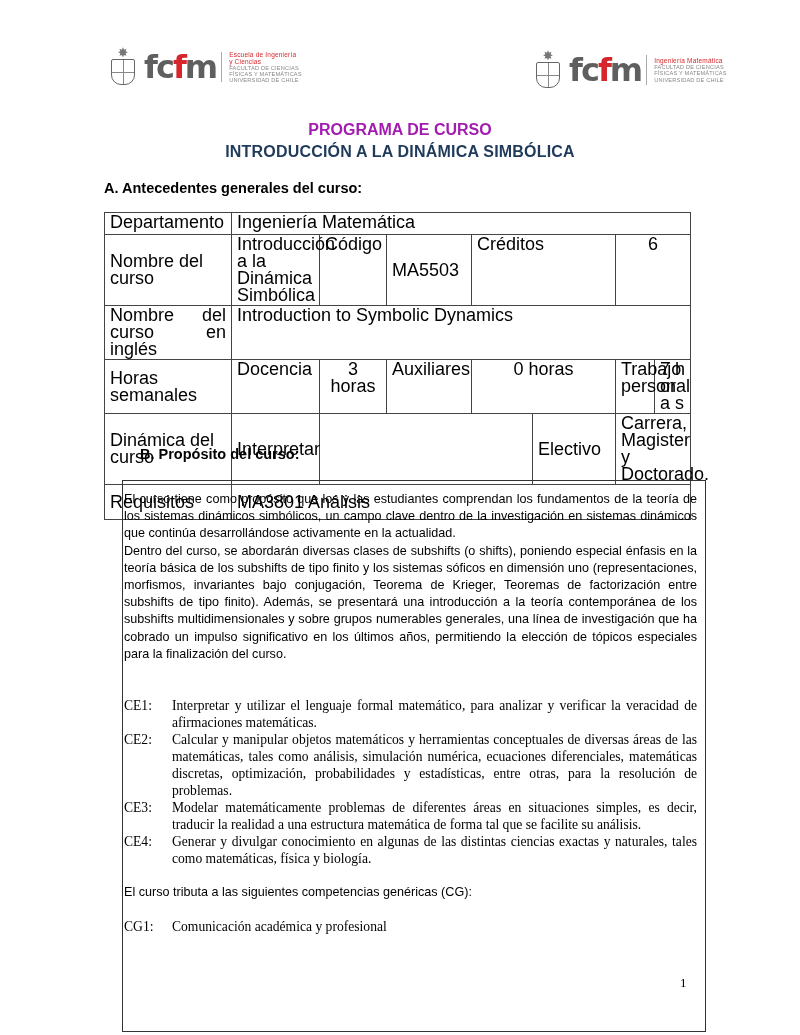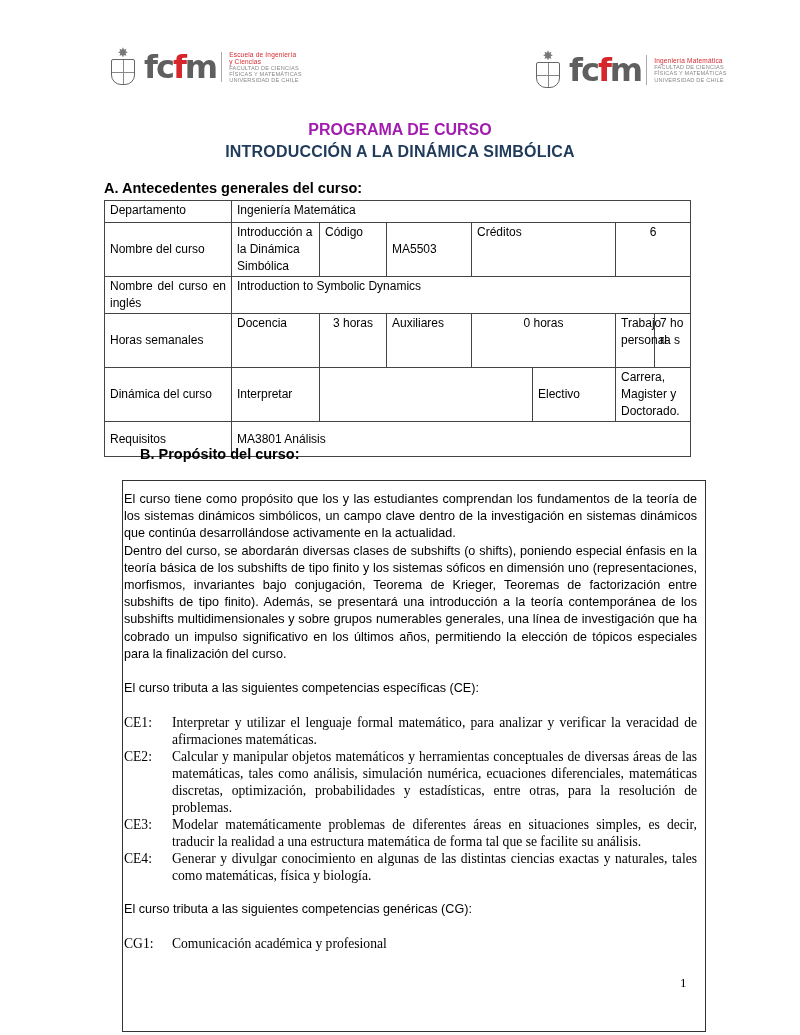--- a/index.html
+++ b/index.html
@@ -27,7 +27,7 @@
   .section-b { left:104px; top:446px; font-weight:bold; font-size:14.5px;margin-left:36px; }
 
   
-  table.info { position:absolute; left:104px; top:200px; width:586px; border-collapse:collapse; font-size:12px; table-layout:fixed; }
+  table.info { position:absolute; left:104px; top:212px; width:586px; border-collapse:collapse; font-size:18px; table-layout:fixed; }
   table.info td { border:1px solid #444; padding:1px 5px; vertical-align:top; line-height:17px; }
   table.info td.mid { vertical-align:middle; }
   .justify { text-align:justify; text-align-last:justify;margin-top:36px; }

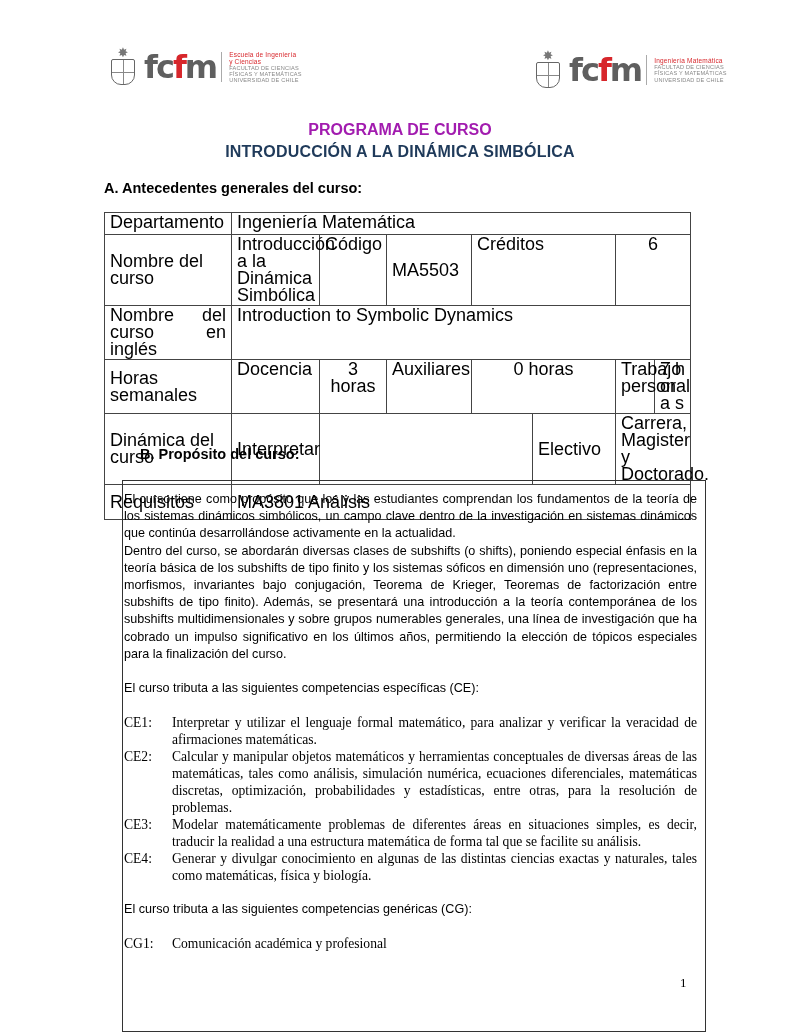--- a/index.html
+++ b/index.html
@@ -138,7 +138,6 @@
   <p>El curso tiene como propósito que los y las estudiantes comprendan los fundamentos de la teoría de los sistemas dinámicos simbólicos, un campo clave dentro de la investigación en sistemas dinámicos que continúa desarrollándose activamente en la actualidad.</p>
   <p>Dentro del curso, se abordarán diversas clases de subshifts (o shifts), poniendo especial énfasis en la teoría básica de los subshifts de tipo finito y los sistemas sóficos en dimensión uno (representaciones, morfismos, invariantes bajo conjugación, Teorema de Krieger, Teoremas de factorización entre subshifts de tipo finito). Además, se presentará una introducción a la teoría contemporánea de los subshifts multidimensionales y sobre grupos numerables generales, una línea de investigación que ha cobrado un impulso significativo en los últimos años, permitiendo la elección de tópicos especiales para la finalización del curso.</p>
   <div class="gap"></div>
-  <p>El curso tributa a las siguientes competencias específicas (CE):</p>
   <div class="gap"></div>
   <div class="comp">
     <span class="code">CE1:</span>

